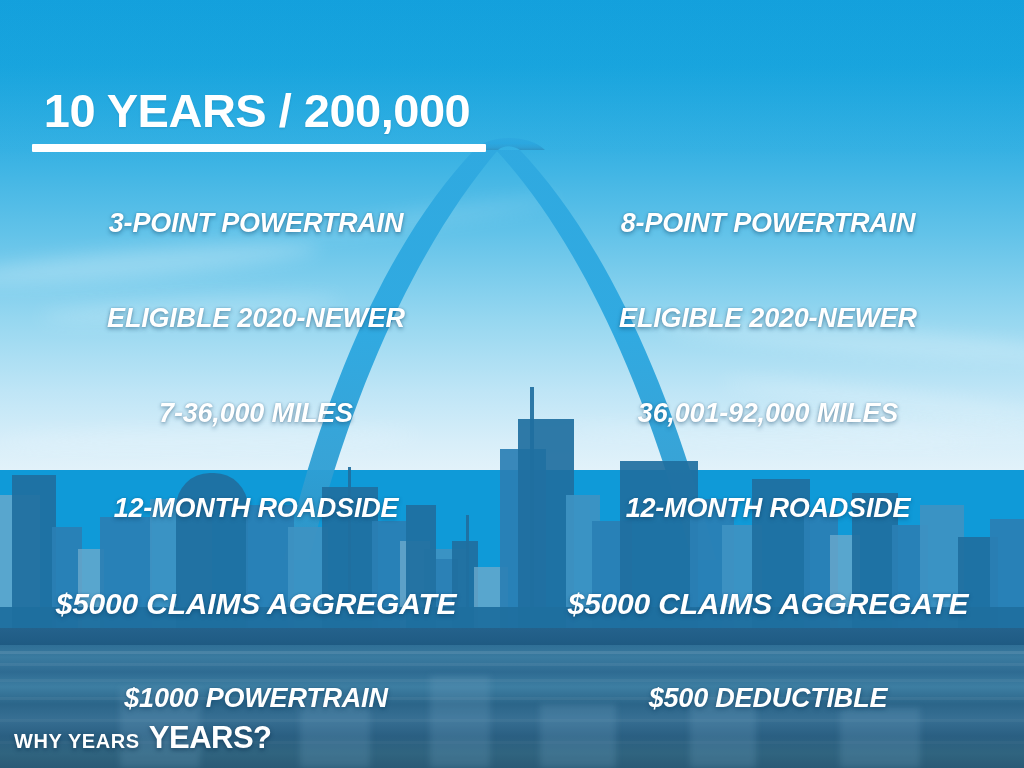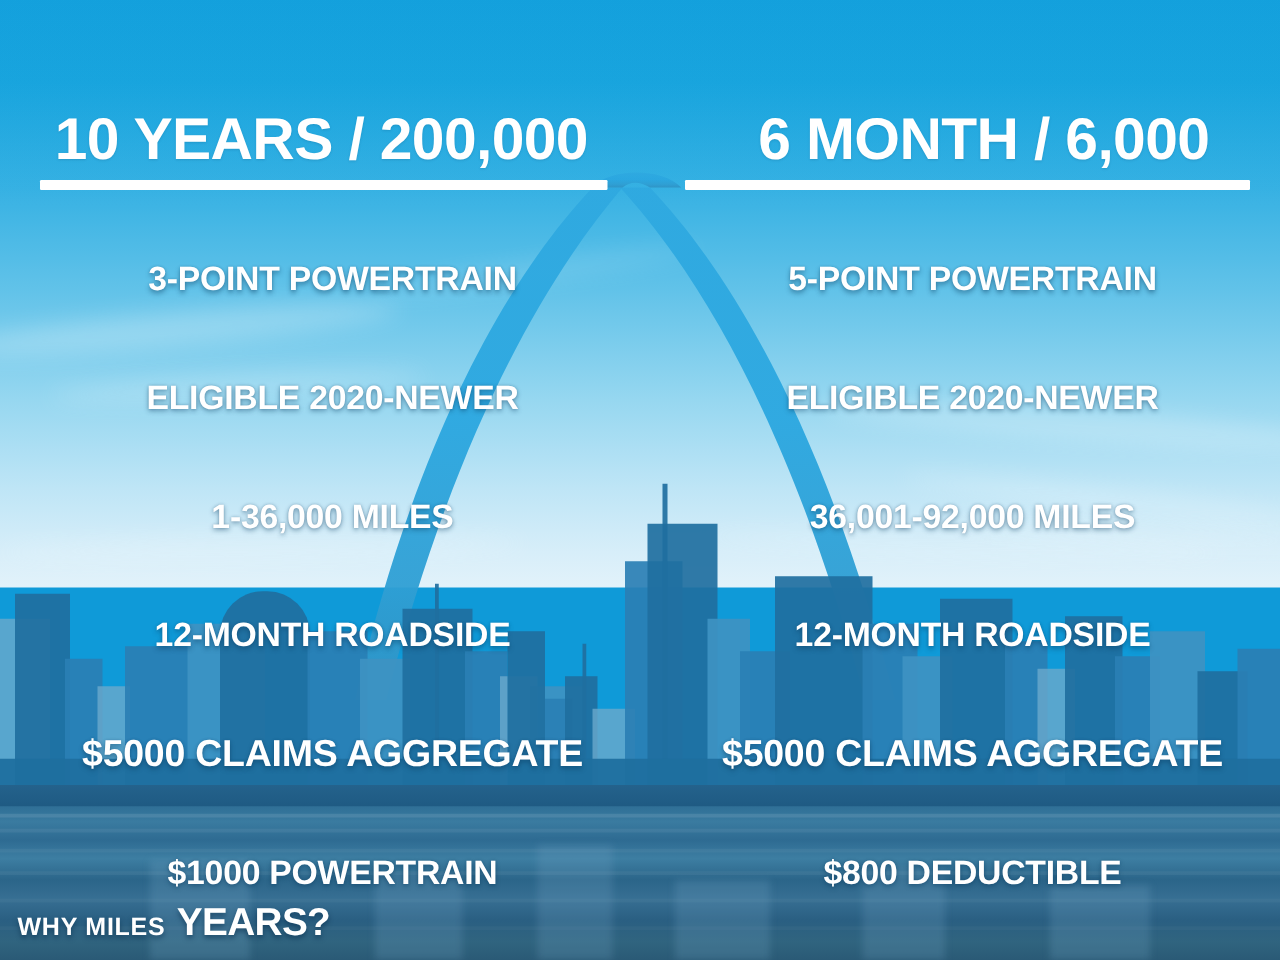--- a/index.html
+++ b/index.html
@@ -232,10 +232,6 @@
         <div class="htitle">10 YEARS / 200,000</div>
         <div class="hrule"></div>
       </div>
-      <div class="hcol right">
-        <div class="htitle">6 MONTH / 6,000</div>
-        <div class="hrule"></div>
-      </div>
     </div>
 
     <div class="grid">

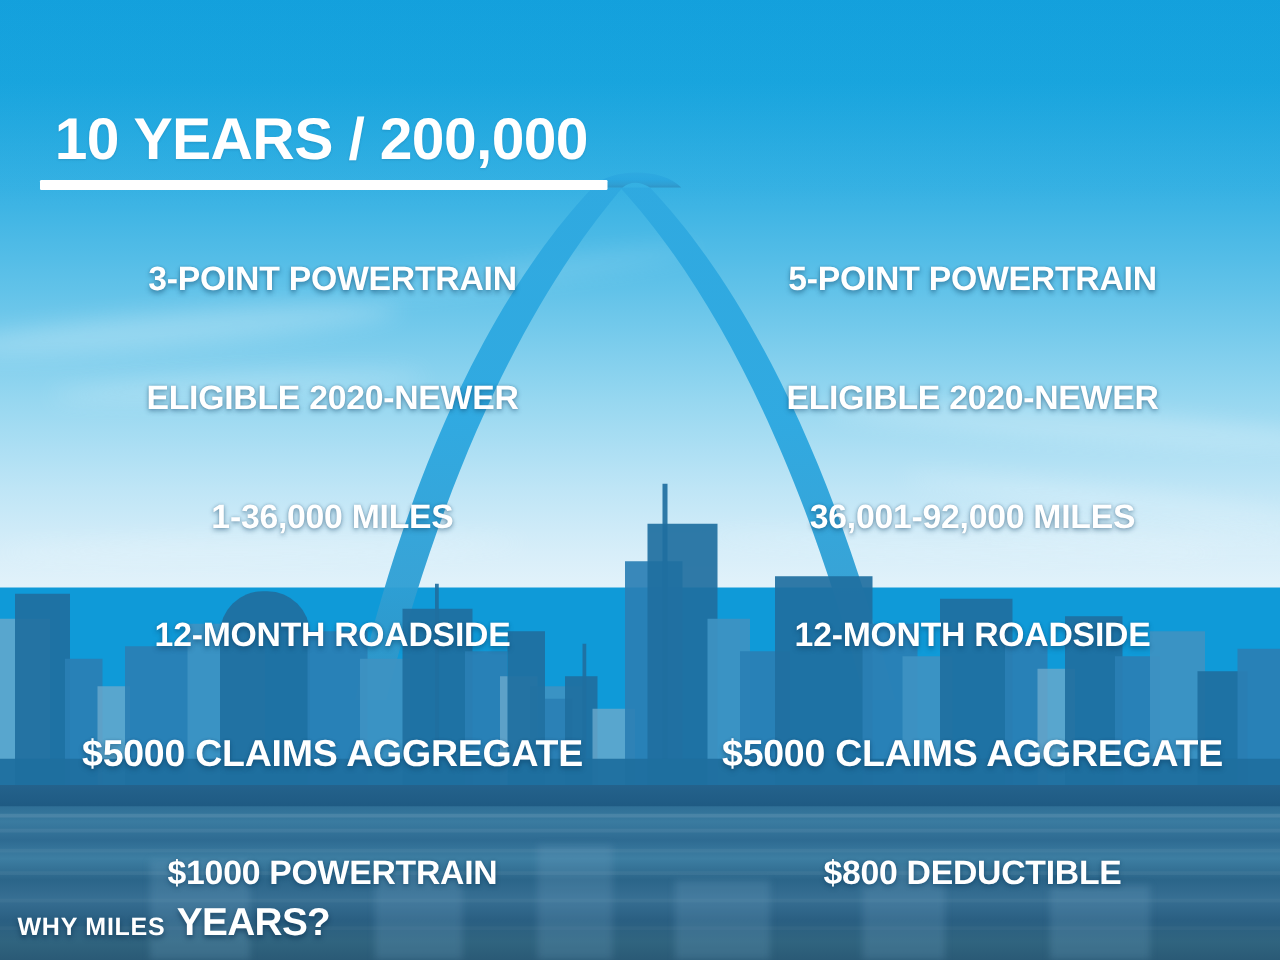--- a/index.html
+++ b/index.html
@@ -105,9 +105,10 @@
   .hcol.right .hrule{left:36px;right:24px;}
 
   .grid{
-    position:absolute;left:10px;top:176px;width:828px;height:540px;
+    position:absolute;left:0;top:176px;width:828px;height:540px;
     display:grid;grid-template-columns:512px 512px;
     grid-template-rows:repeat(6,95px);
+    font-style:italic;
   }
   .cell{
     display:flex;align-items:center;justify-content:center;

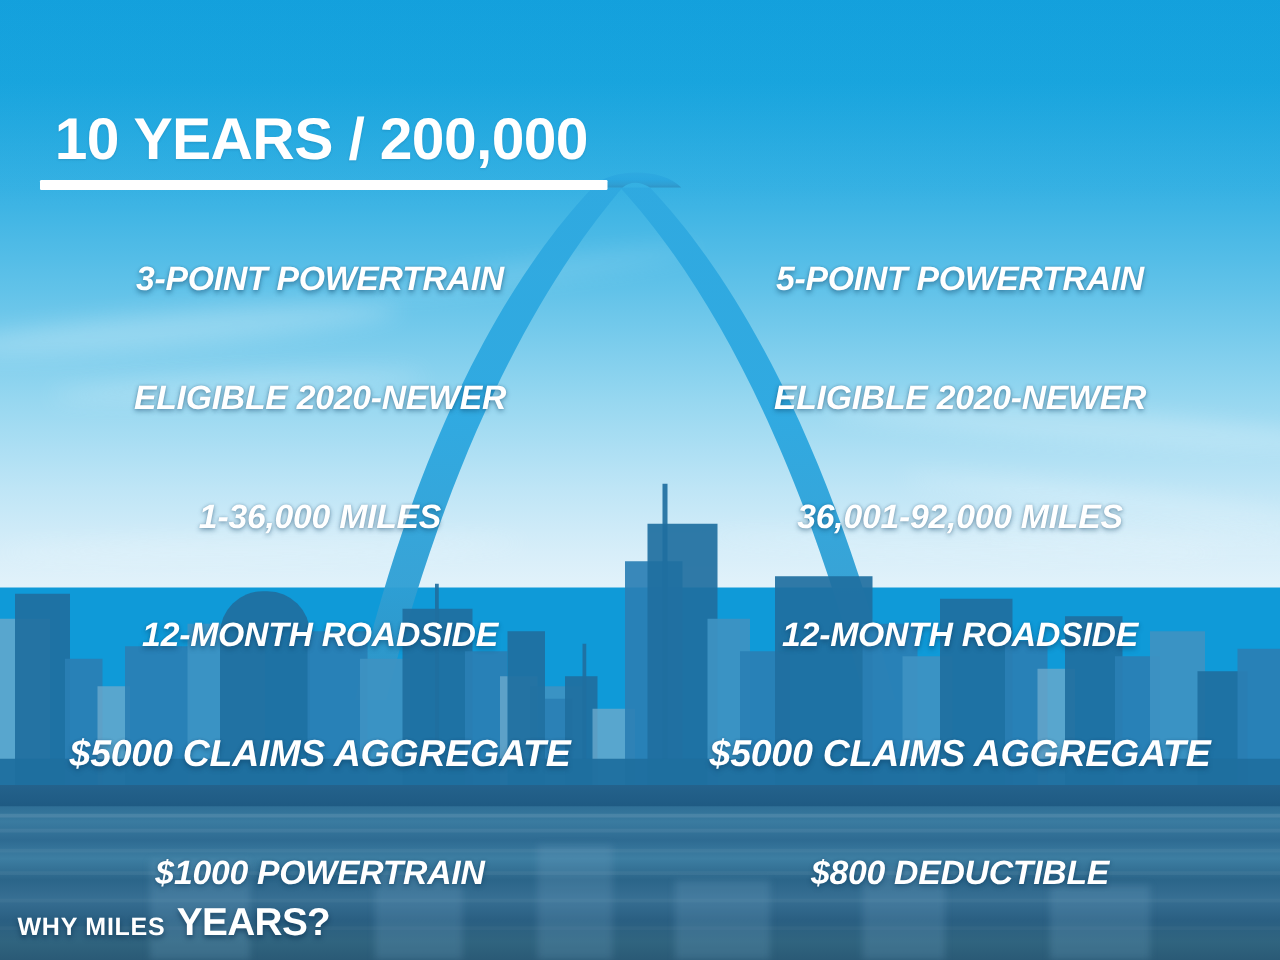--- a/index.html
+++ b/index.html
@@ -237,7 +237,7 @@
 
     <div class="grid">
       <div class="cell">3-POINT POWERTRAIN</div>
-      <div class="cell">5-POINT POWERTRAIN</div>
+      <div class="cell">8-POINT POWERTRAIN</div>
 
       <div class="cell">ELIGIBLE 2020-NEWER</div>
       <div class="cell">ELIGIBLE 2020-NEWER</div>

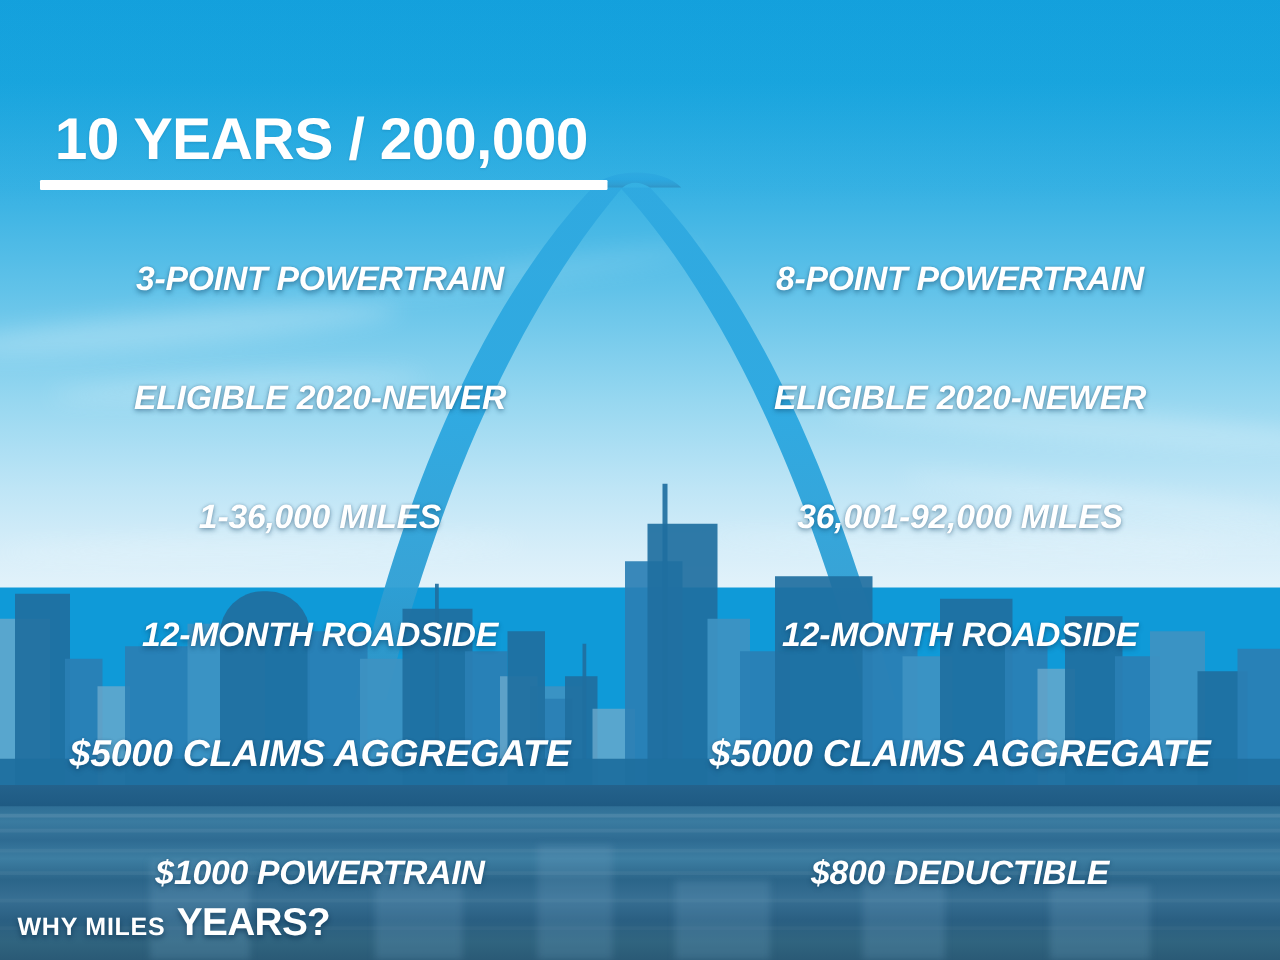--- a/index.html
+++ b/index.html
@@ -242,7 +242,7 @@
       <div class="cell">ELIGIBLE 2020-NEWER</div>
       <div class="cell">ELIGIBLE 2020-NEWER</div>
 
-      <div class="cell">1-36,000 MILES</div>
+      <div class="cell">7-36,000 MILES</div>
       <div class="cell">36,001-92,000 MILES</div>
 
       <div class="cell">12-MONTH ROADSIDE</div>

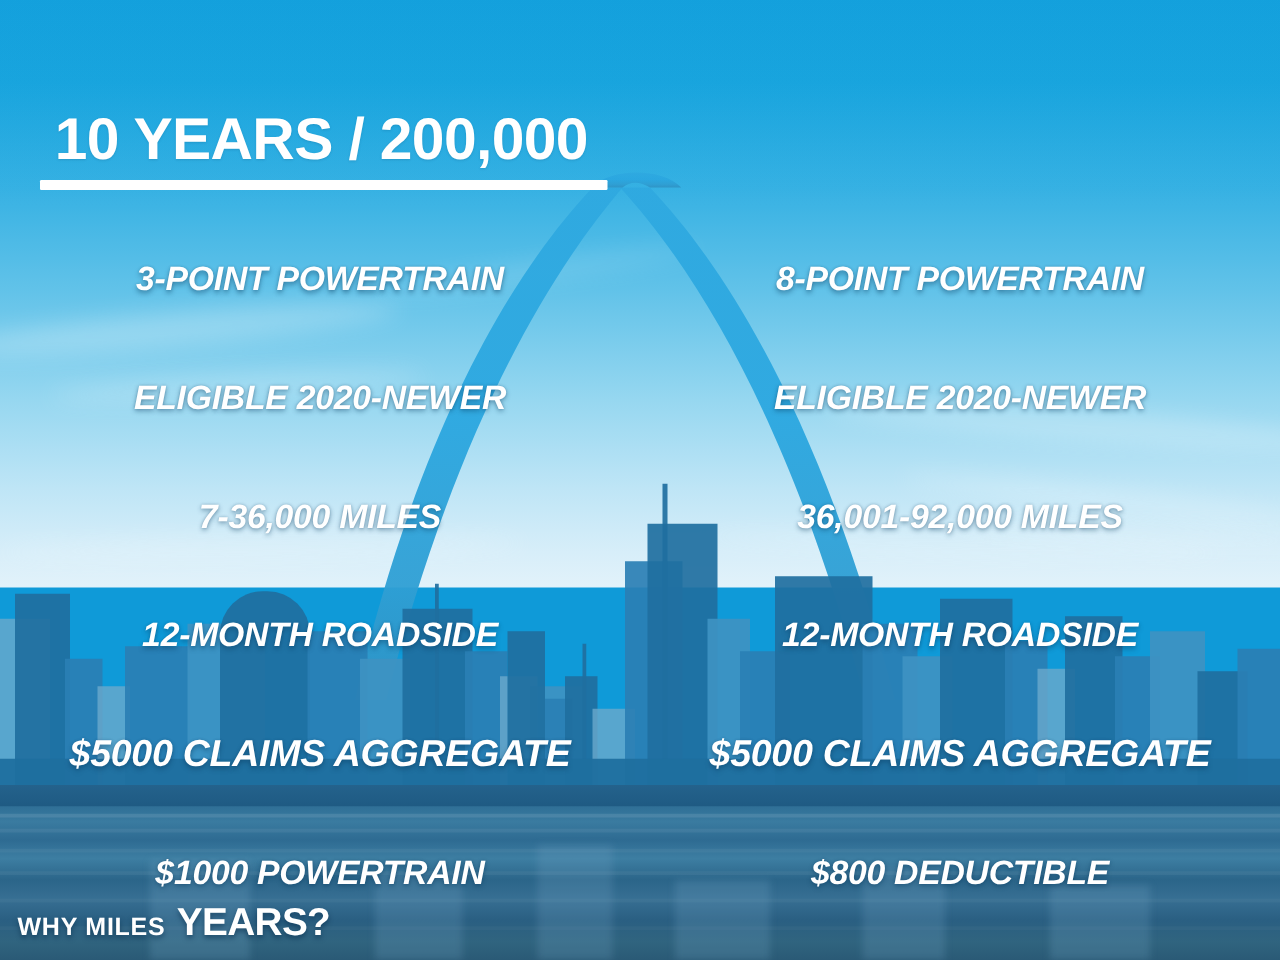--- a/index.html
+++ b/index.html
@@ -252,7 +252,7 @@
       <div class="cell big">$5000 CLAIMS AGGREGATE</div>
 
       <div class="cell">$1000 POWERTRAIN</div>
-      <div class="cell">$800 DEDUCTIBLE</div>
+      <div class="cell">$500 DEDUCTIBLE</div>
     </div>
 
     <div class="brand">

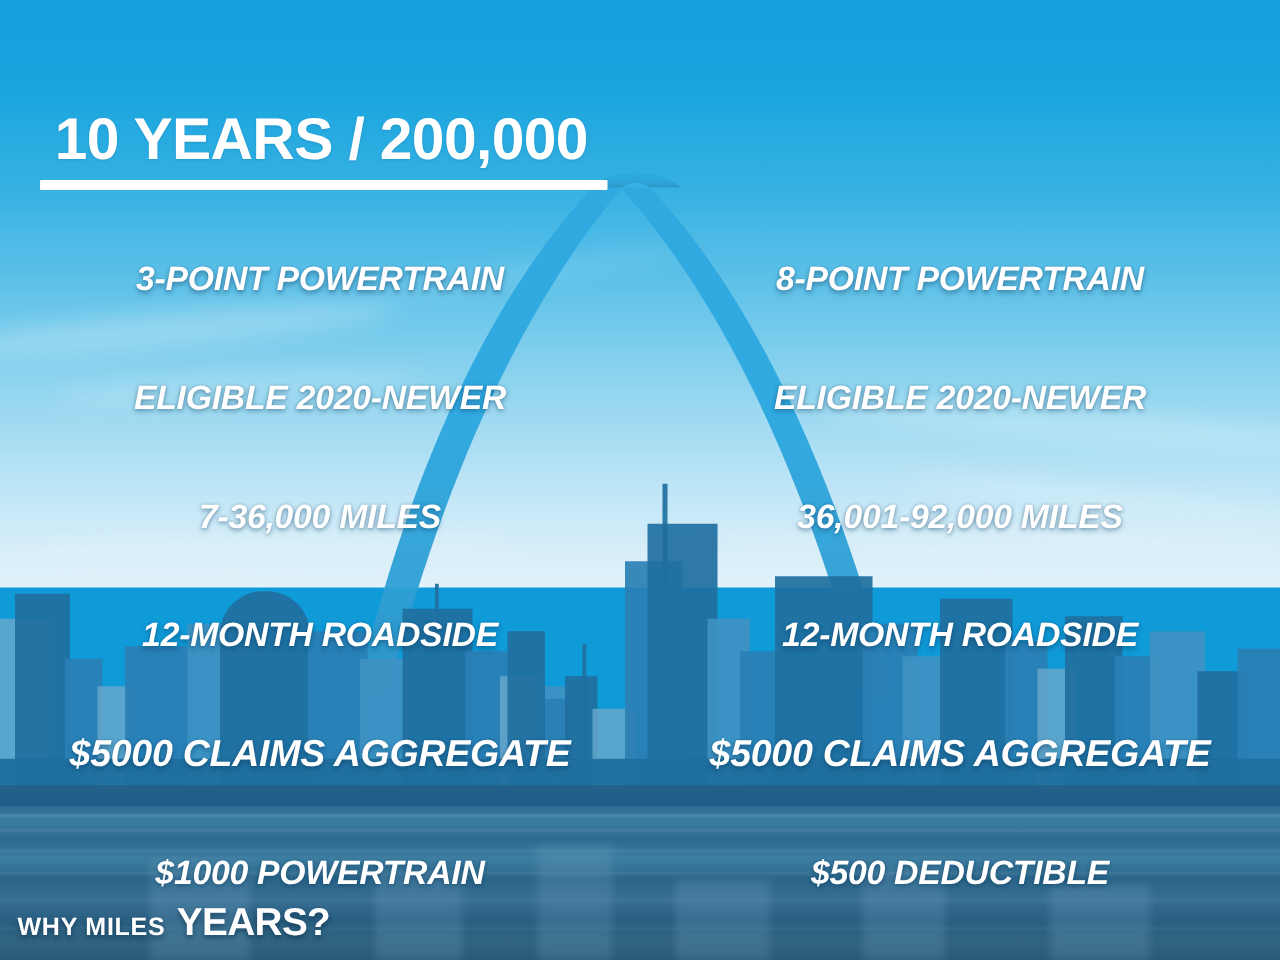--- a/index.html
+++ b/index.html
@@ -256,7 +256,7 @@
     </div>
 
     <div class="brand">
-      <span class="why">WHY MILES</span>
+      <span class="why">WHY YEARS</span>
       <span class="fusz">YEARS?</span>
     </div>
 

